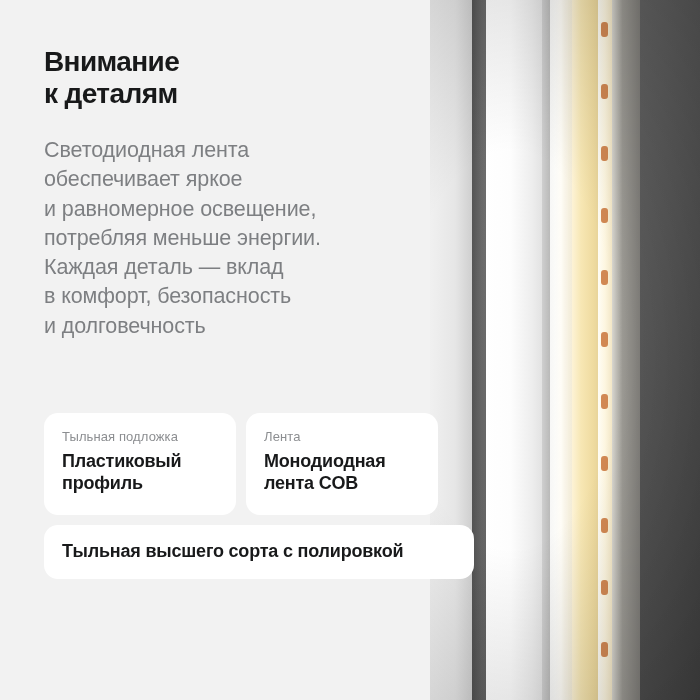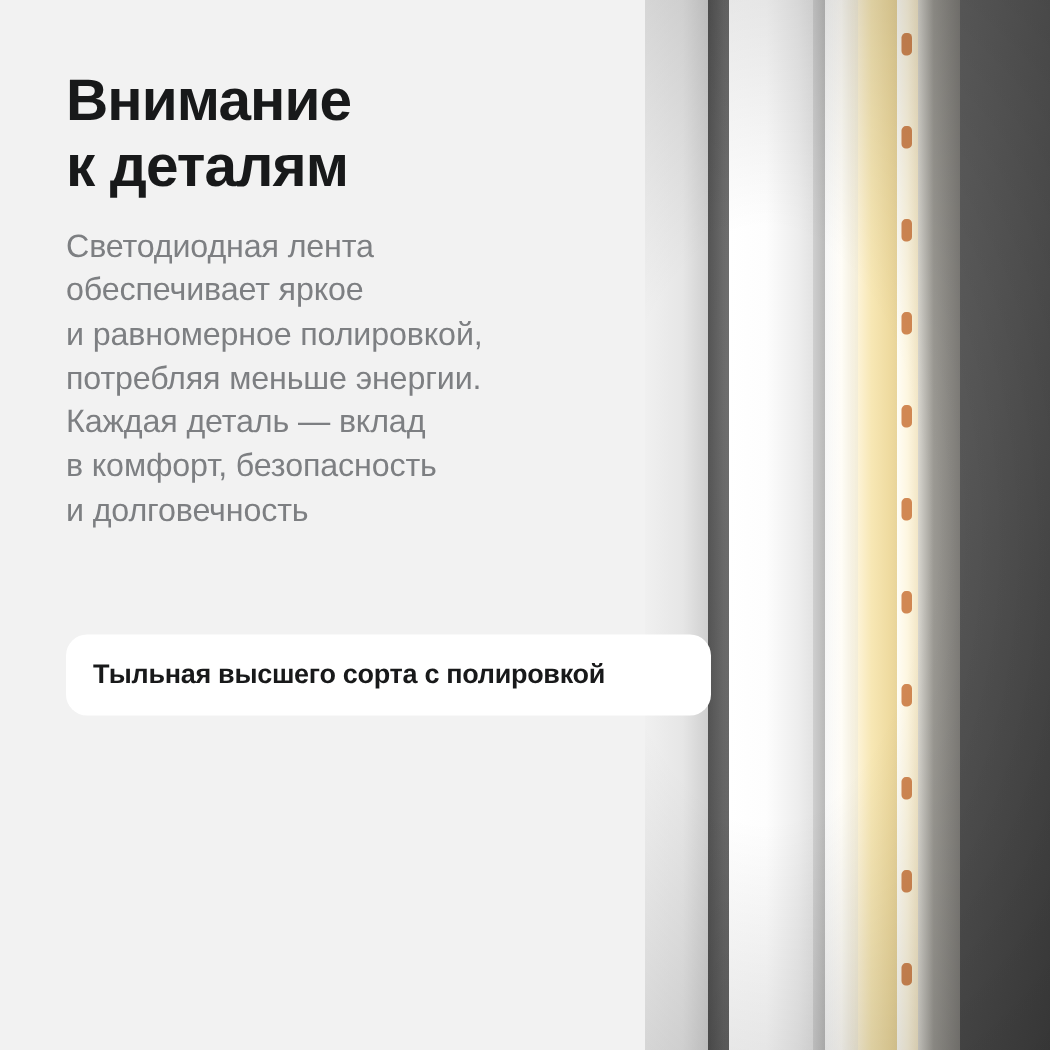--- a/index.html
+++ b/index.html
@@ -168,12 +168,12 @@
   }
 
   .headline {
-    font-size: 39px;
+    font-size: 28px;
     line-height: 1.13;
     font-weight: bold;
     color: #18191a;
     letter-spacing: -0.6px;
-    margin: 0 0 16px 0;
+    margin: 0 0 27px 0;
     white-space: pre-line;
   }
 

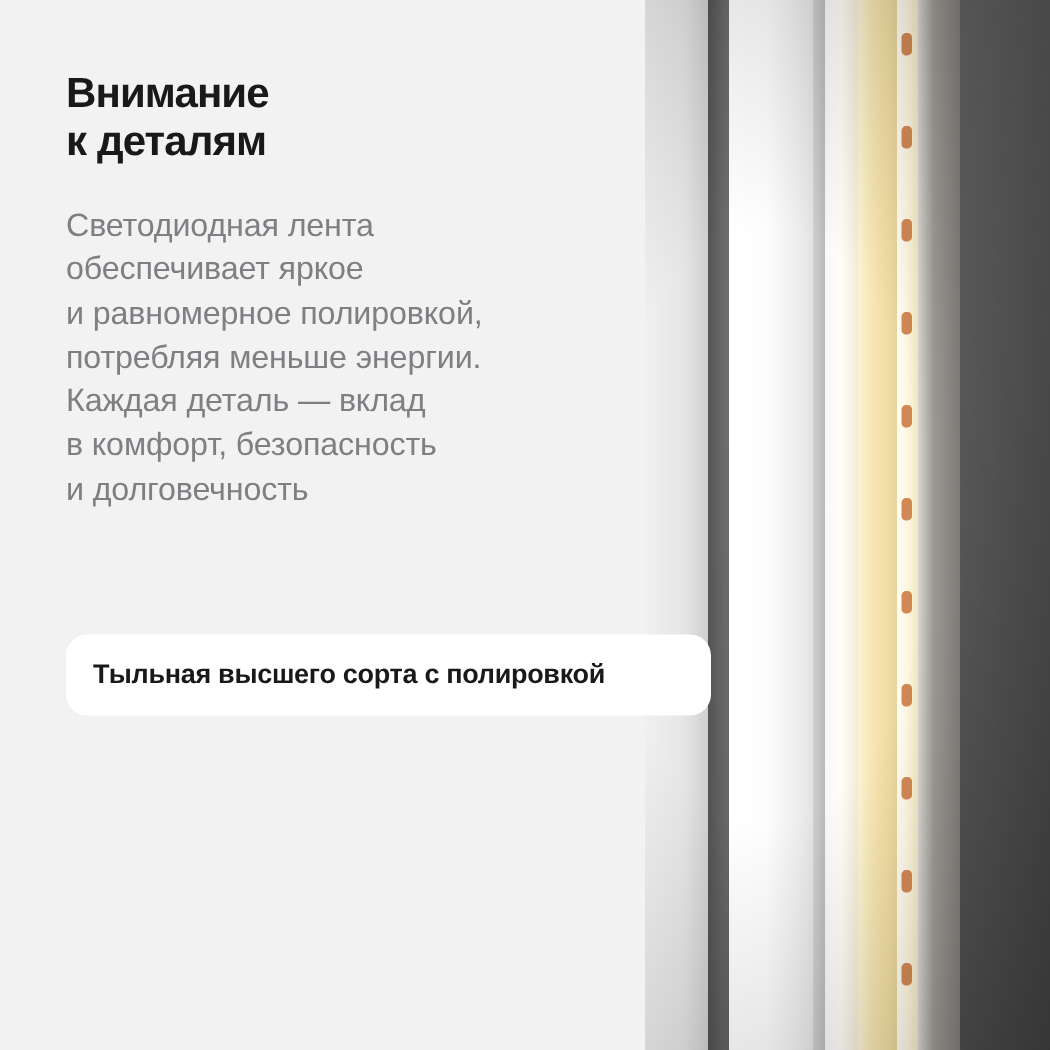--- a/index.html
+++ b/index.html
@@ -292,7 +292,7 @@
 к деталям</h1>
     <p class="body-text">Светодиодная лента
 обеспечивает яркое
-и равномерное полировкой,
+и равномерное освещение,
 потребляя меньше энергии.
 Каждая деталь — вклад
 в комфорт, безопасность

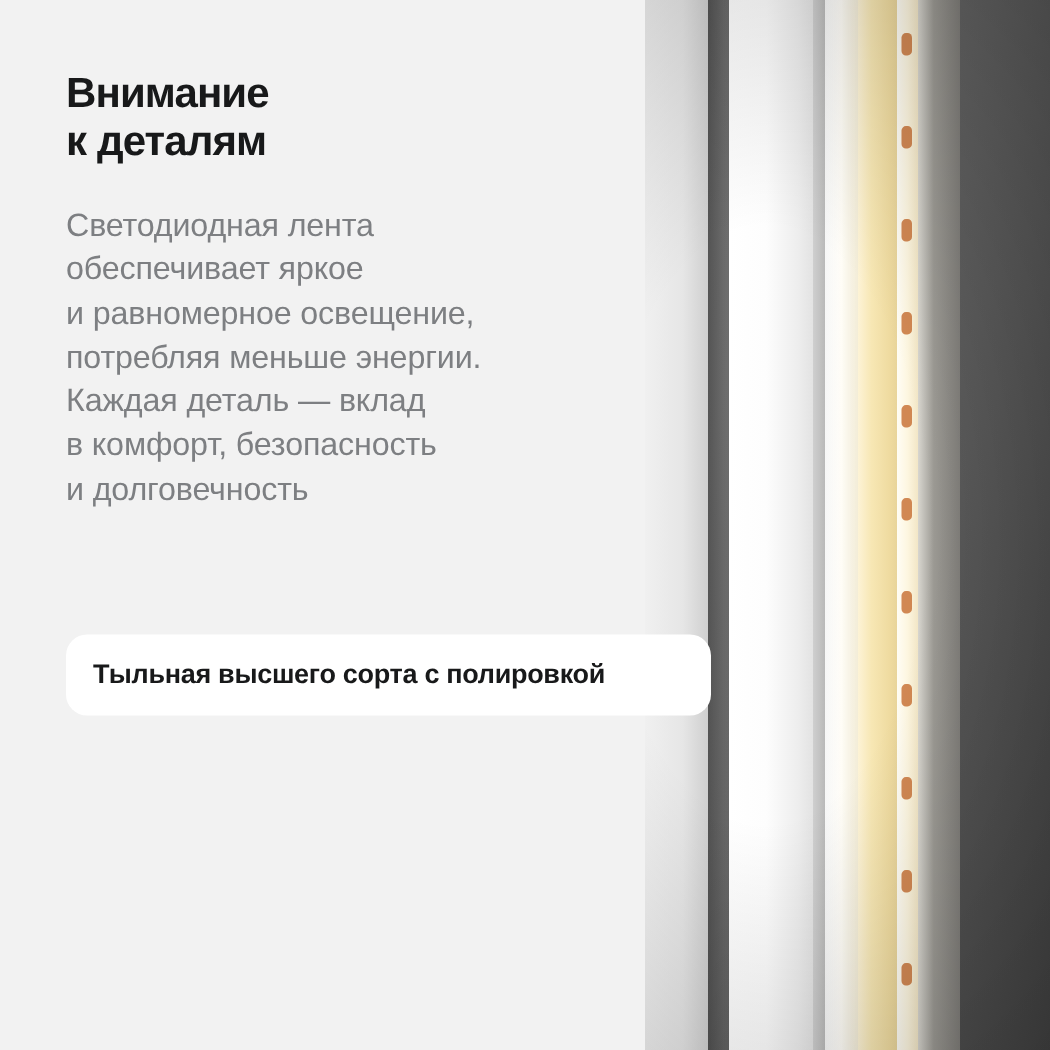--- a/index.html
+++ b/index.html
@@ -300,6 +300,18 @@
   </div>
 
   <div class="cards">
+    <div class="card-row">
+      <div class="card card-sm">
+        <div class="card-label">Тыльная подложка</div>
+        <div class="card-value">Пластиковый
+профиль</div>
+      </div>
+      <div class="card card-sm">
+        <div class="card-label">Лента</div>
+        <div class="card-value">Монодиодная
+лента COB</div>
+      </div>
+    </div>
     <div class="card card-wide">
       <div class="card-value">Тыльная высшего сорта с полировкой</div>
     </div>

